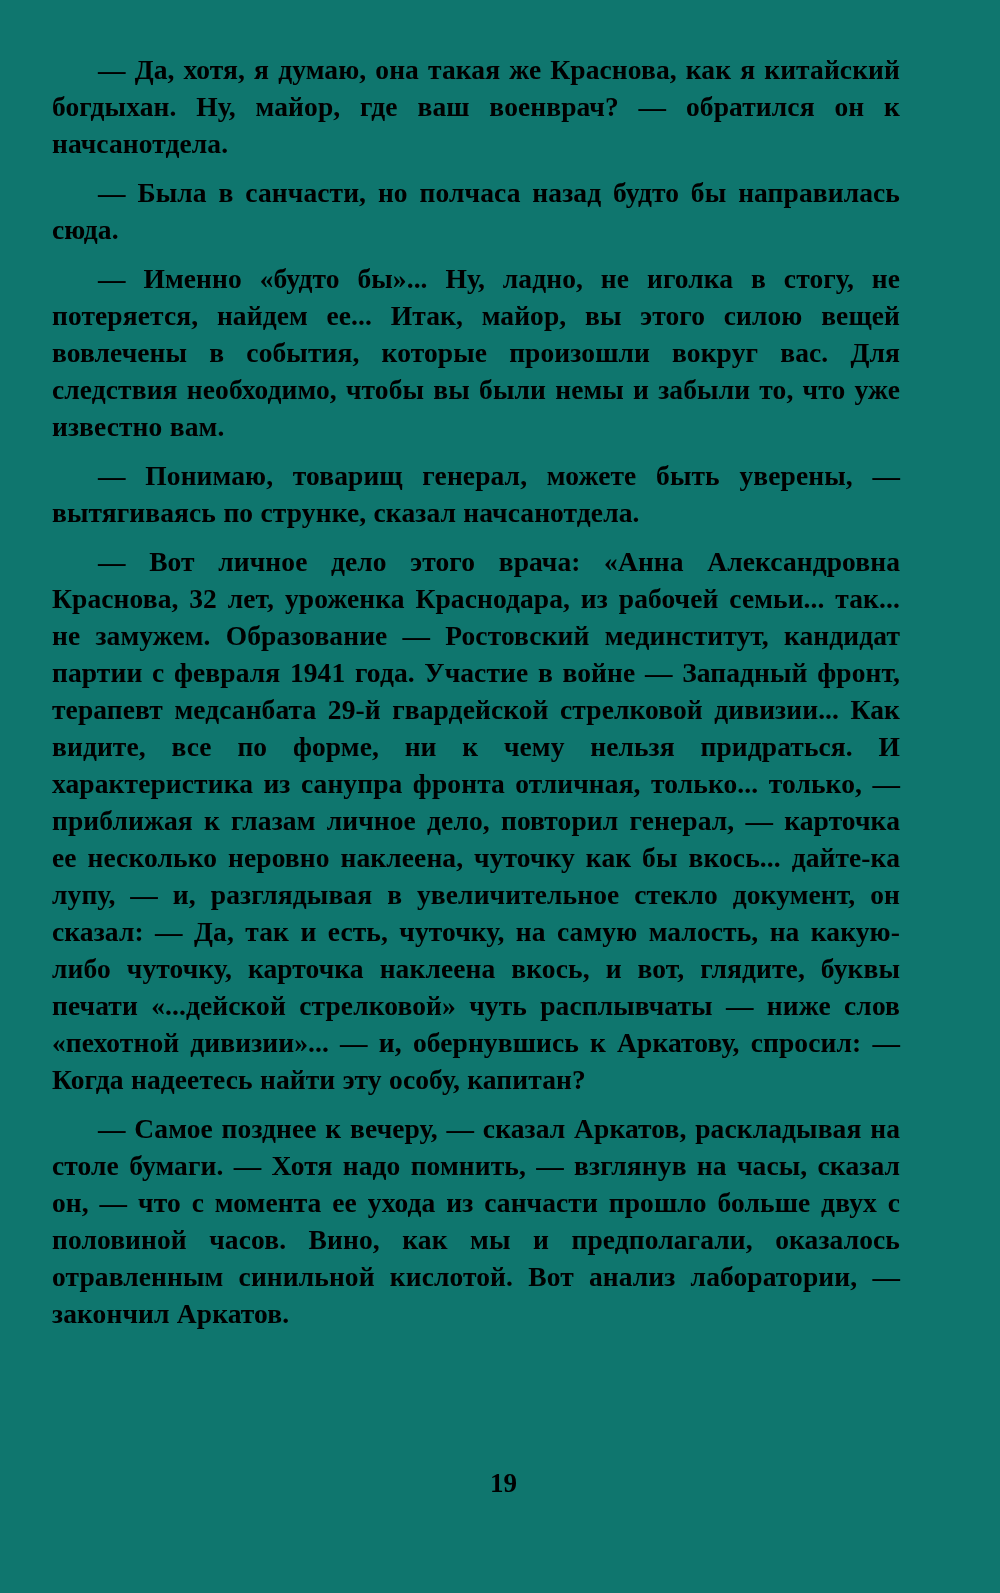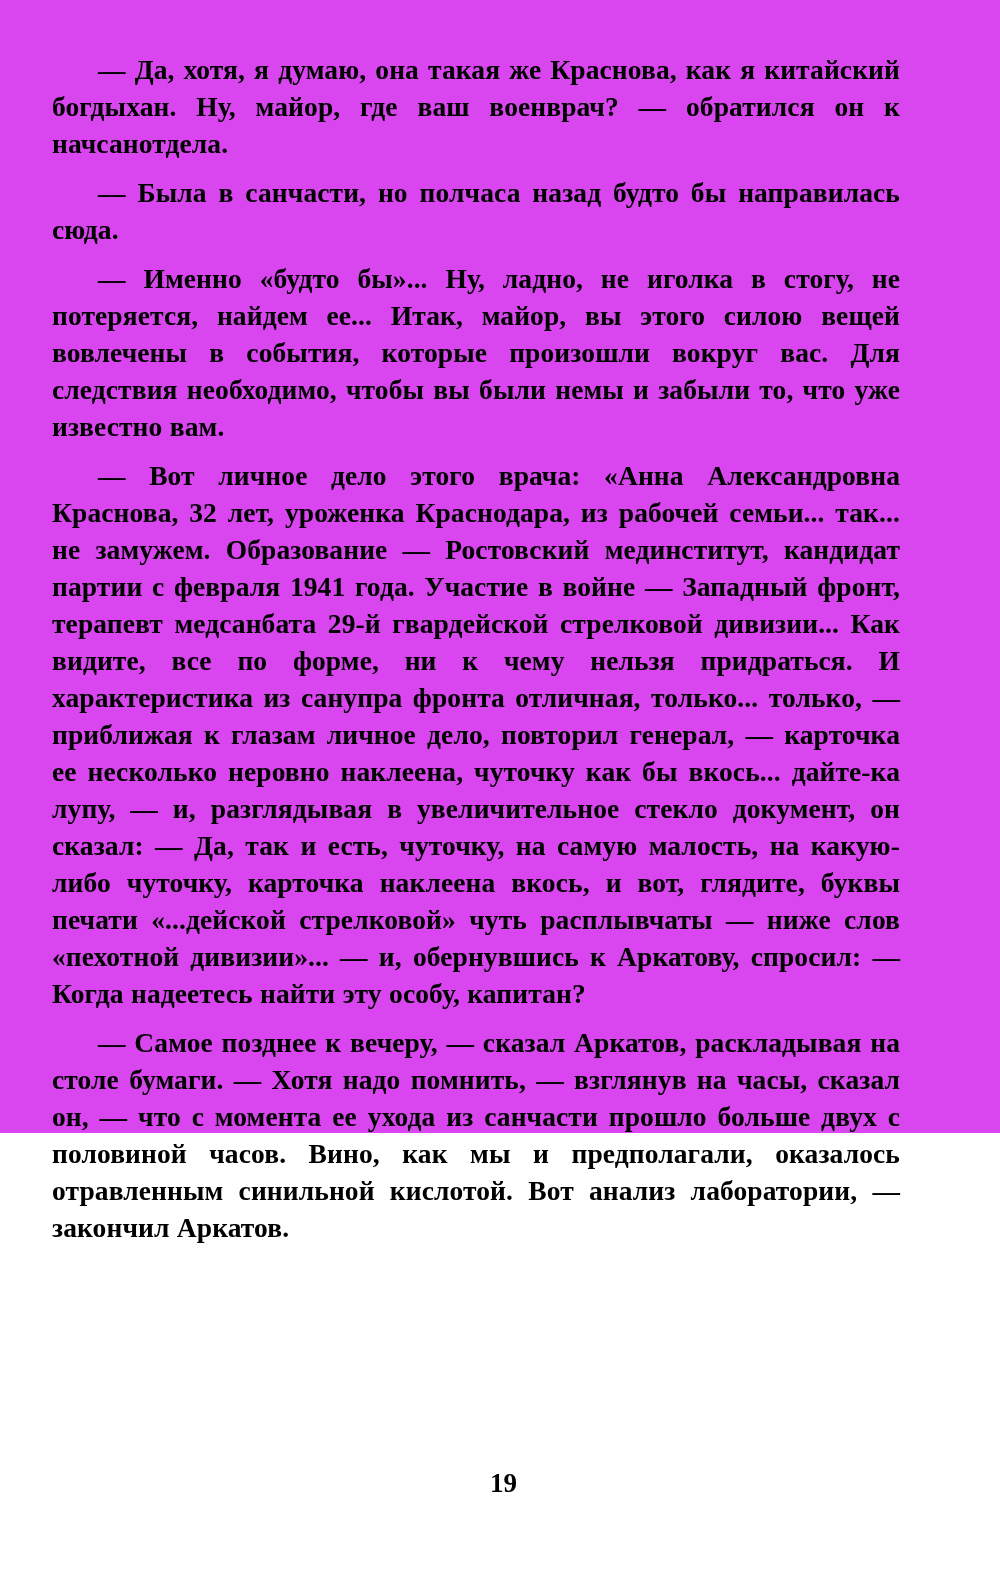--- a/index.html
+++ b/index.html
@@ -17,9 +17,9 @@
   .page {
     position: relative;
     width: 1000px;
-    height: 1133px;
+    height: 1593px;
     box-sizing: border-box;
-    background: #d946ef;
+    background: #0f766e;
   }
   .text-block {
     position: absolute;

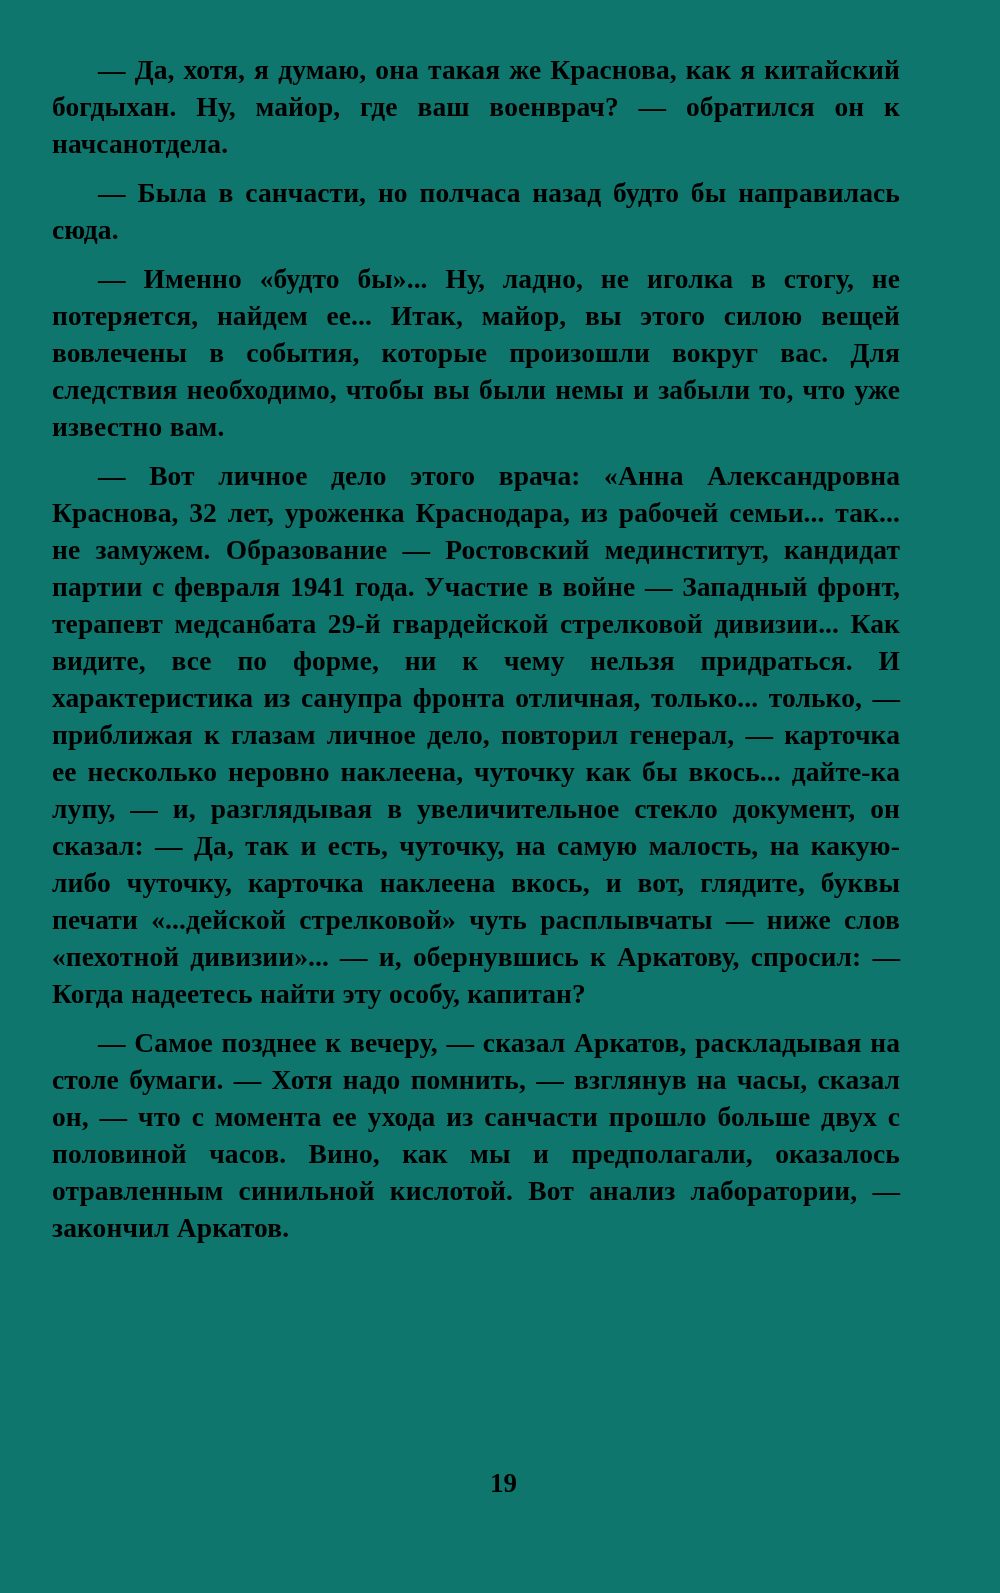--- a/index.html
+++ b/index.html
@@ -62,6 +62,7 @@
     <p class="para">— Да, хотя, я думаю, она такая же Краснова, как я ки­тайский богдыхан. Ну, майор, где ваш военврач? — обра­тился он к начсанотдела.</p>
     <p class="para">— Была в санчасти, но полчаса назад будто бы напра­вилась сюда.</p>
     <p class="para">— Именно «будто бы»... Ну, ладно, не иголка в стогу, не потеряется, найдем ее... Итак, майор, вы этого силою вещей вовлечены в события, которые произошли вокруг вас. Для следствия необходимо, чтобы вы были немы и за­были то, что уже известно вам.</p>
+    <p class="para">— Понимаю, товарищ генерал, можете быть увере­ны, — вытягиваясь по струнке, сказал начсанотдела.</p>
     <p class="para">— Вот личное дело этого врача: «Анна Александров­на Краснова, 32 лет, уроженка Краснодара, из рабочей се­мьи... так... не замужем. Образование — Ростовский мед­институт, кандидат партии с февраля 1941 года. Участие в войне — Западный фронт, терапевт медсанбата 29-й гвар­дейской стрелковой дивизии... Как видите, все по фор­ме, ни к чему нельзя придраться. И характеристика из са­нупра фронта отличная, только... только, — приближая к глазам личное дело, повторил генерал, — карточка ее не­сколько неровно наклеена, чуточку как бы вкось... дайте-ка лупу, — и, разглядывая в увеличительное стекло доку­мент, он сказал: — Да, так и есть, чуточку, на самую ма­лость, на какую-либо чуточку, карточка наклеена вкось, и вот, глядите, буквы печати «...дейской стрелковой» чуть расплывчаты — ниже слов «пехотной дивизии»... — и, обернувшись к Аркатову, спросил: — Когда надеетесь най­ти эту особу, капитан?</p>
     <p class="para">— Самое позднее к вечеру, — сказал Аркатов, раскла­дывая на столе бумаги. — Хотя надо помнить, — взглянув на часы, сказал он, — что с момента ее ухода из санчасти прошло больше двух с половиной часов. Вино, как мы и предполагали, оказалось отравленным синильной кисло­той. Вот анализ лаборатории, — закончил Аркатов.</p>
   </div>

